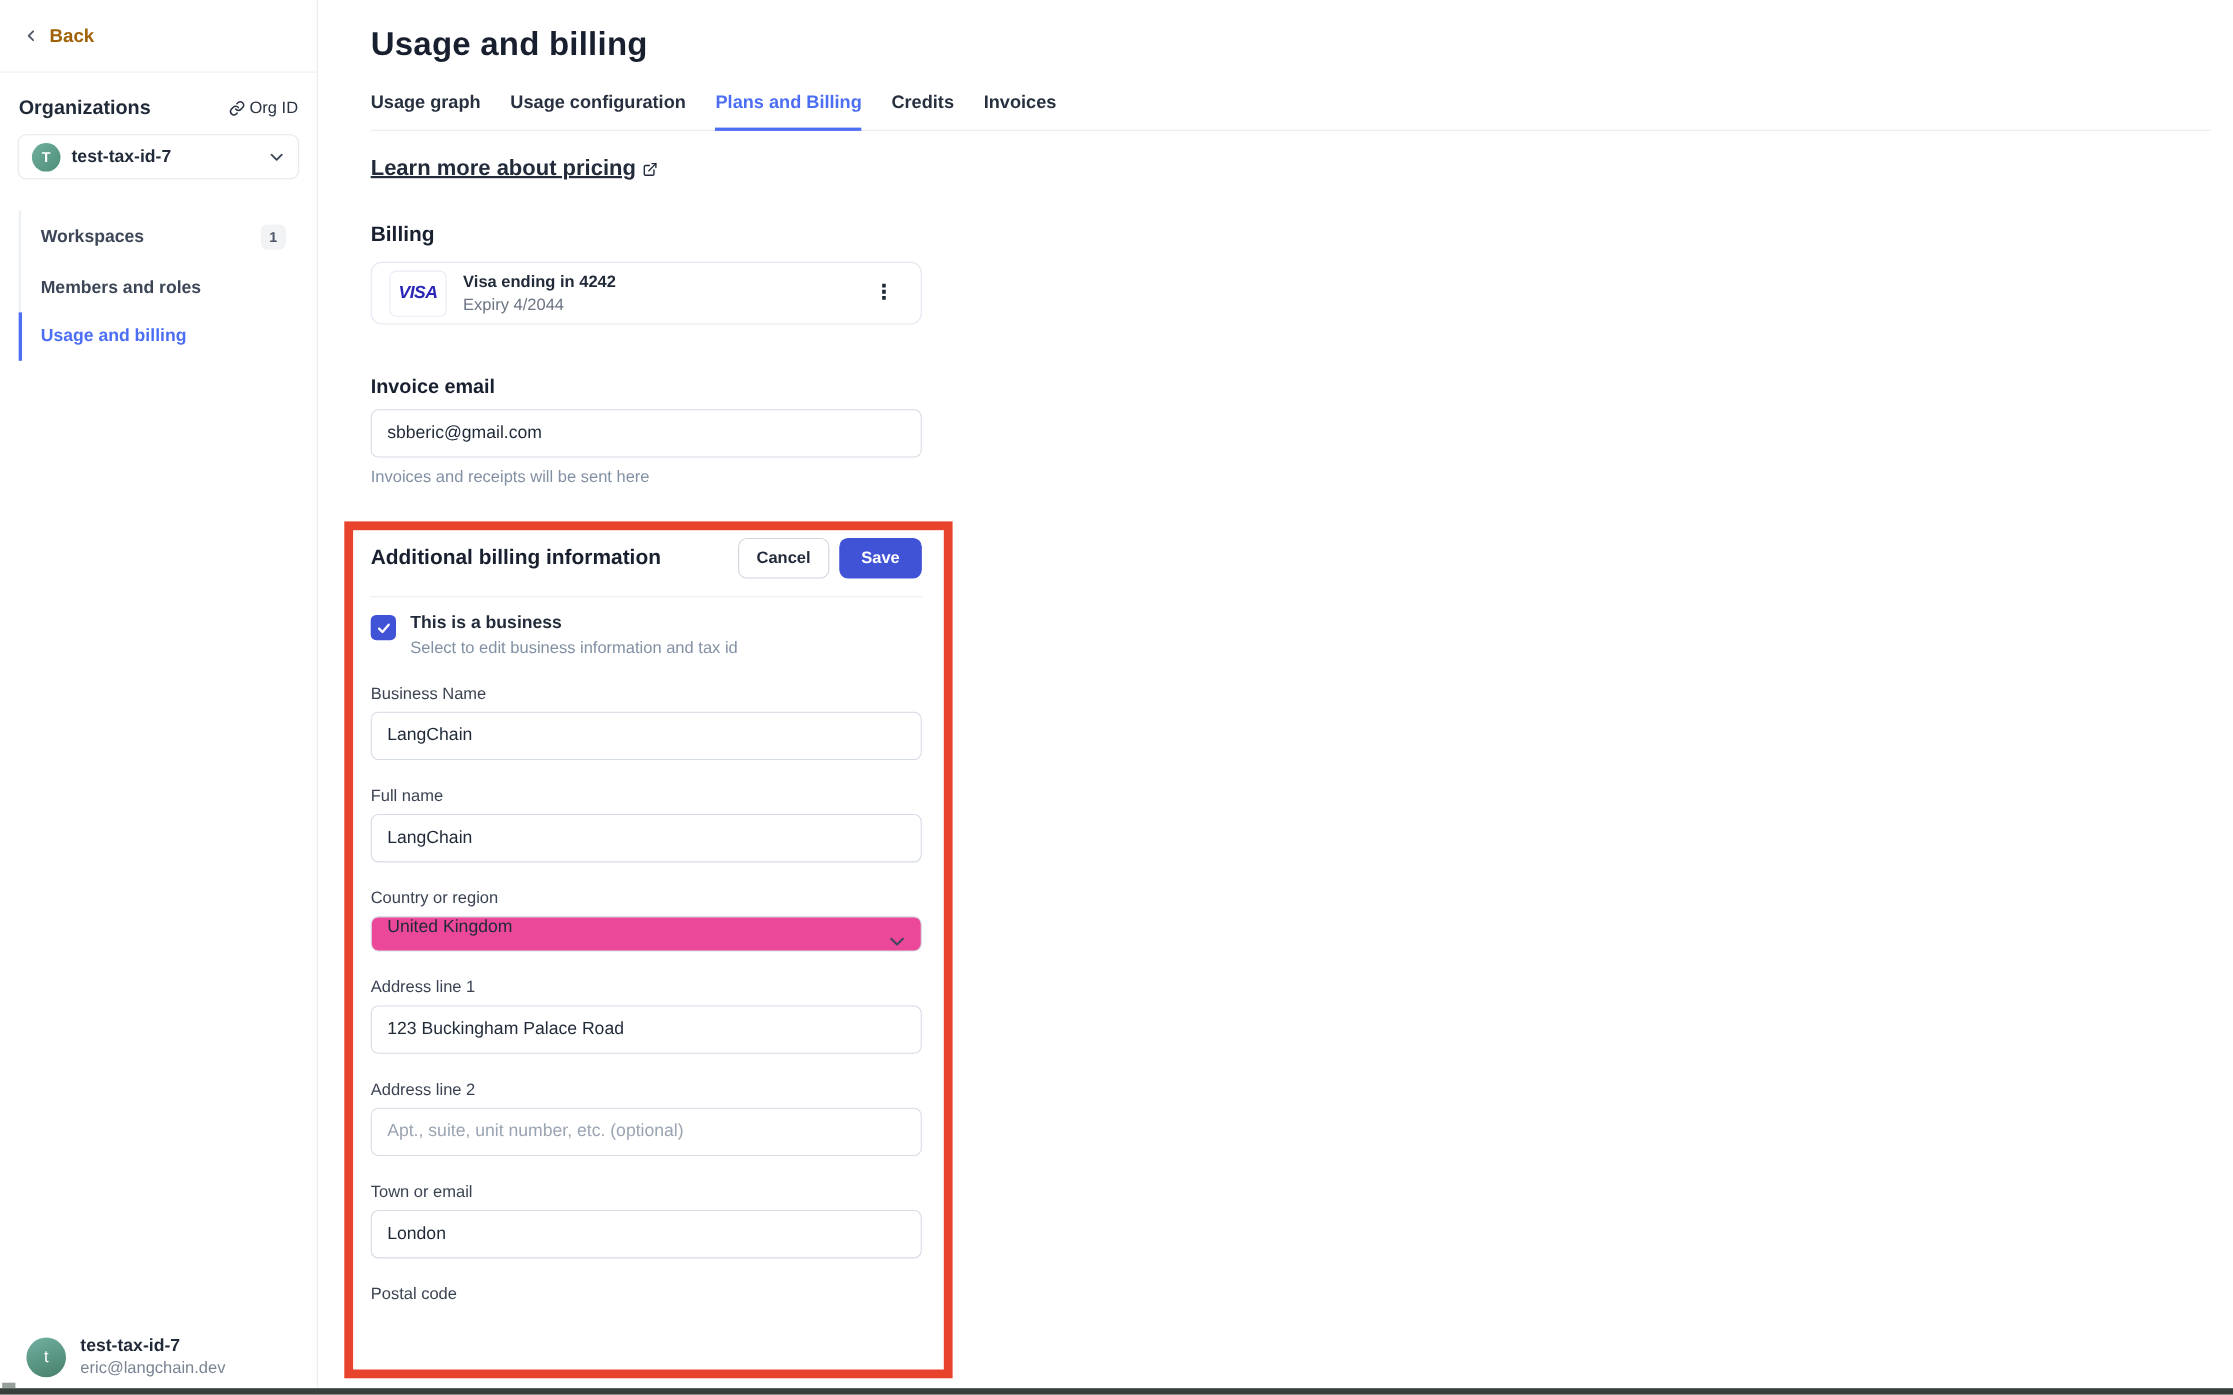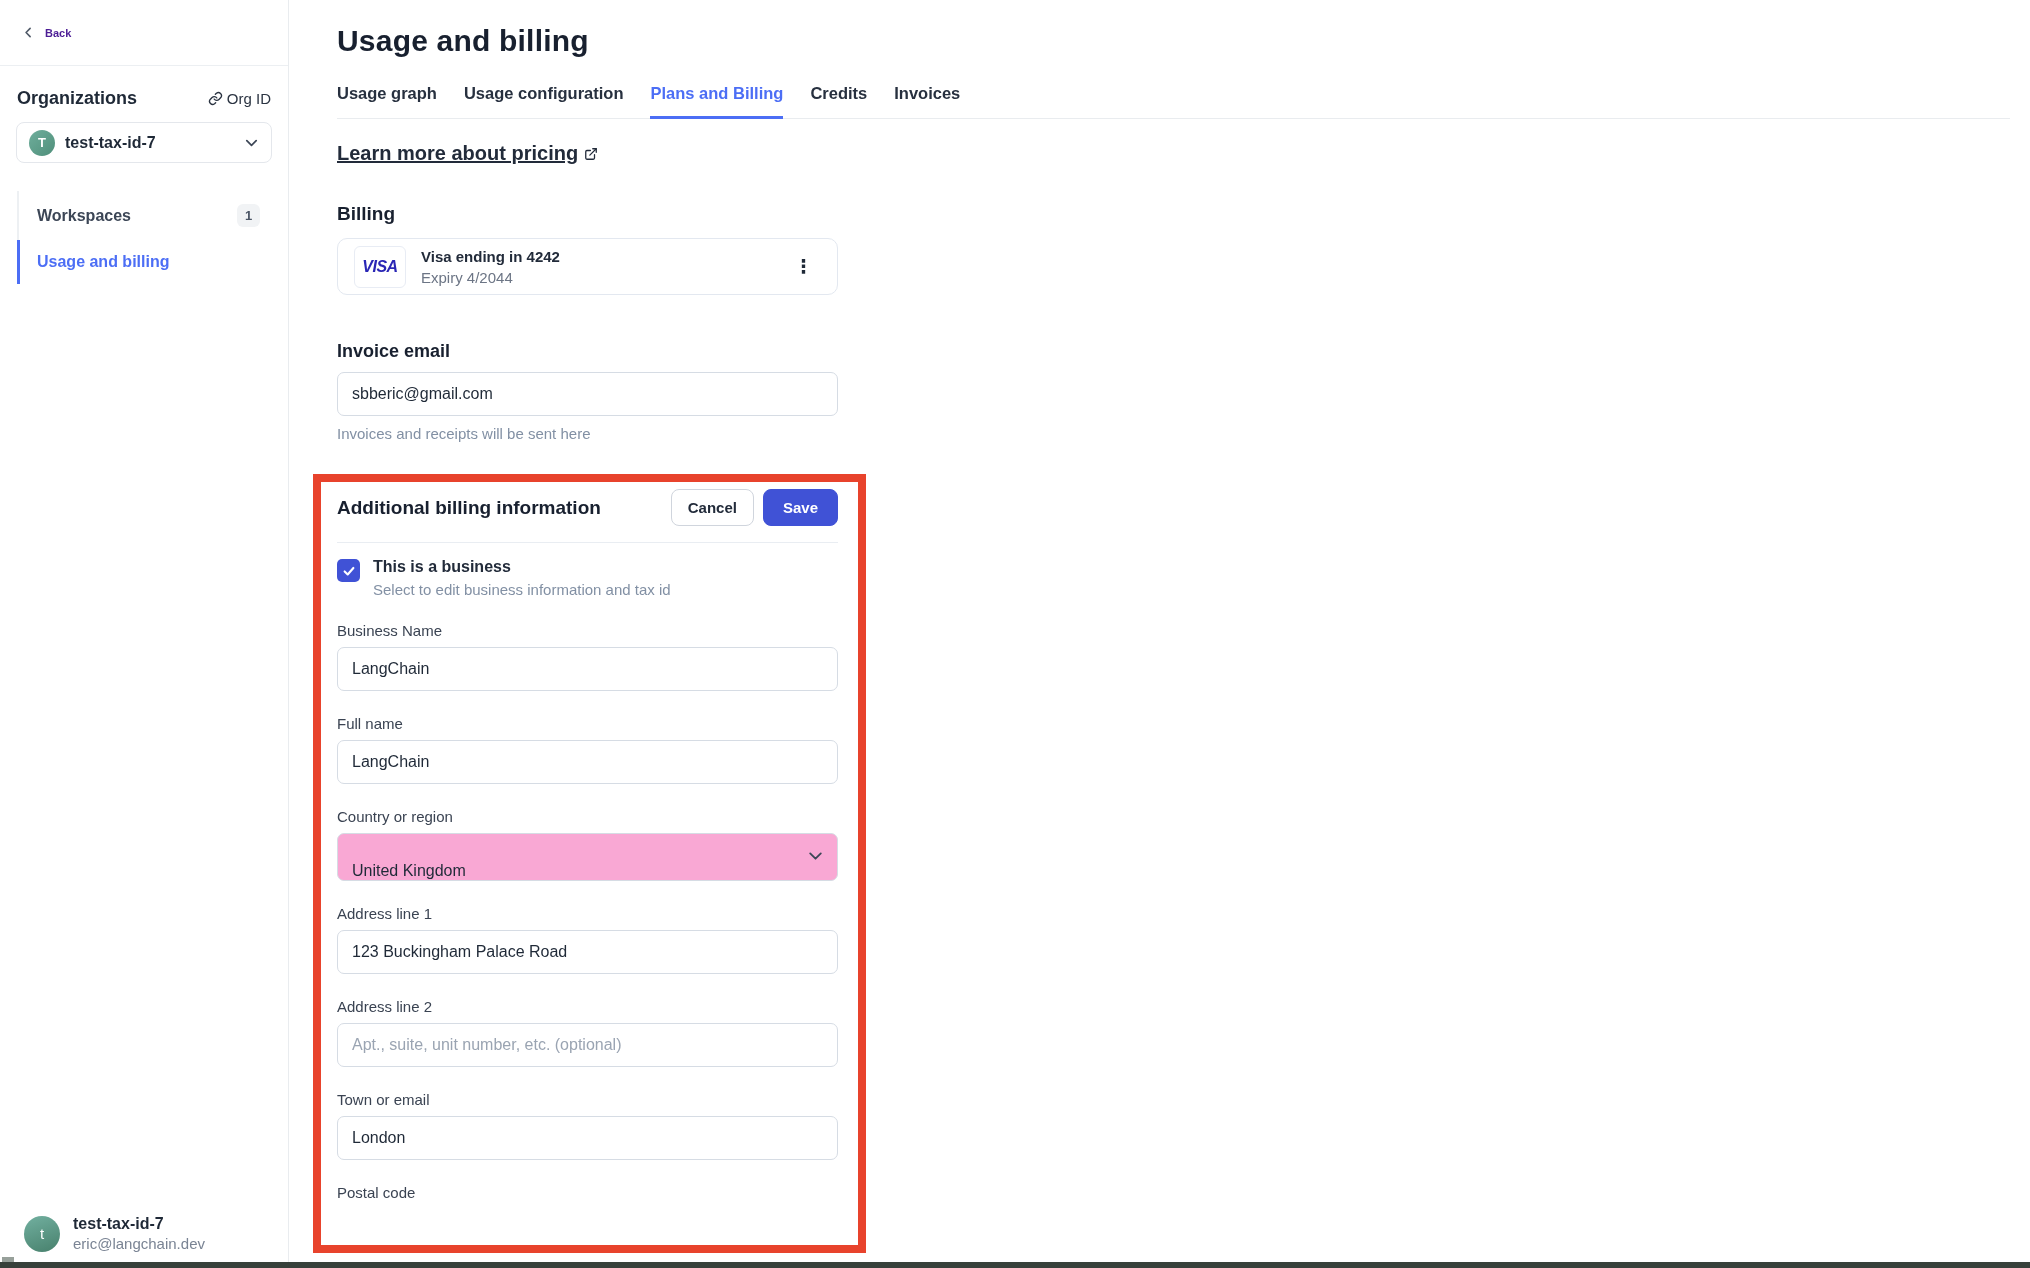--- a/index.html
+++ b/index.html
@@ -13,7 +13,7 @@
   
   .sidebar { width:289px; height:100%; border-right:1px solid #e9ecef; position:relative; background:#fff; flex:0 0 289px; }
   .back-row { height:66px; display:flex; align-items:center; gap:10px; padding:0 22px; border-bottom:1px solid #eceff2; cursor:pointer; }
-  .back-row span { font-size:11px; font-weight:700; color:#4c1d95; }
+  .back-row span { font-size:17px; font-weight:700; color:#a16207; }
   .org-head { display:flex; align-items:center; justify-content:space-between; margin:22px 17px 0 17px; }
   .org-title { font-size:18px; font-weight:700; color:#1f2937; }
   .orgid-link { display:flex; align-items:center; gap:4px; font-size:15px; color:#2b3442; cursor:pointer; }

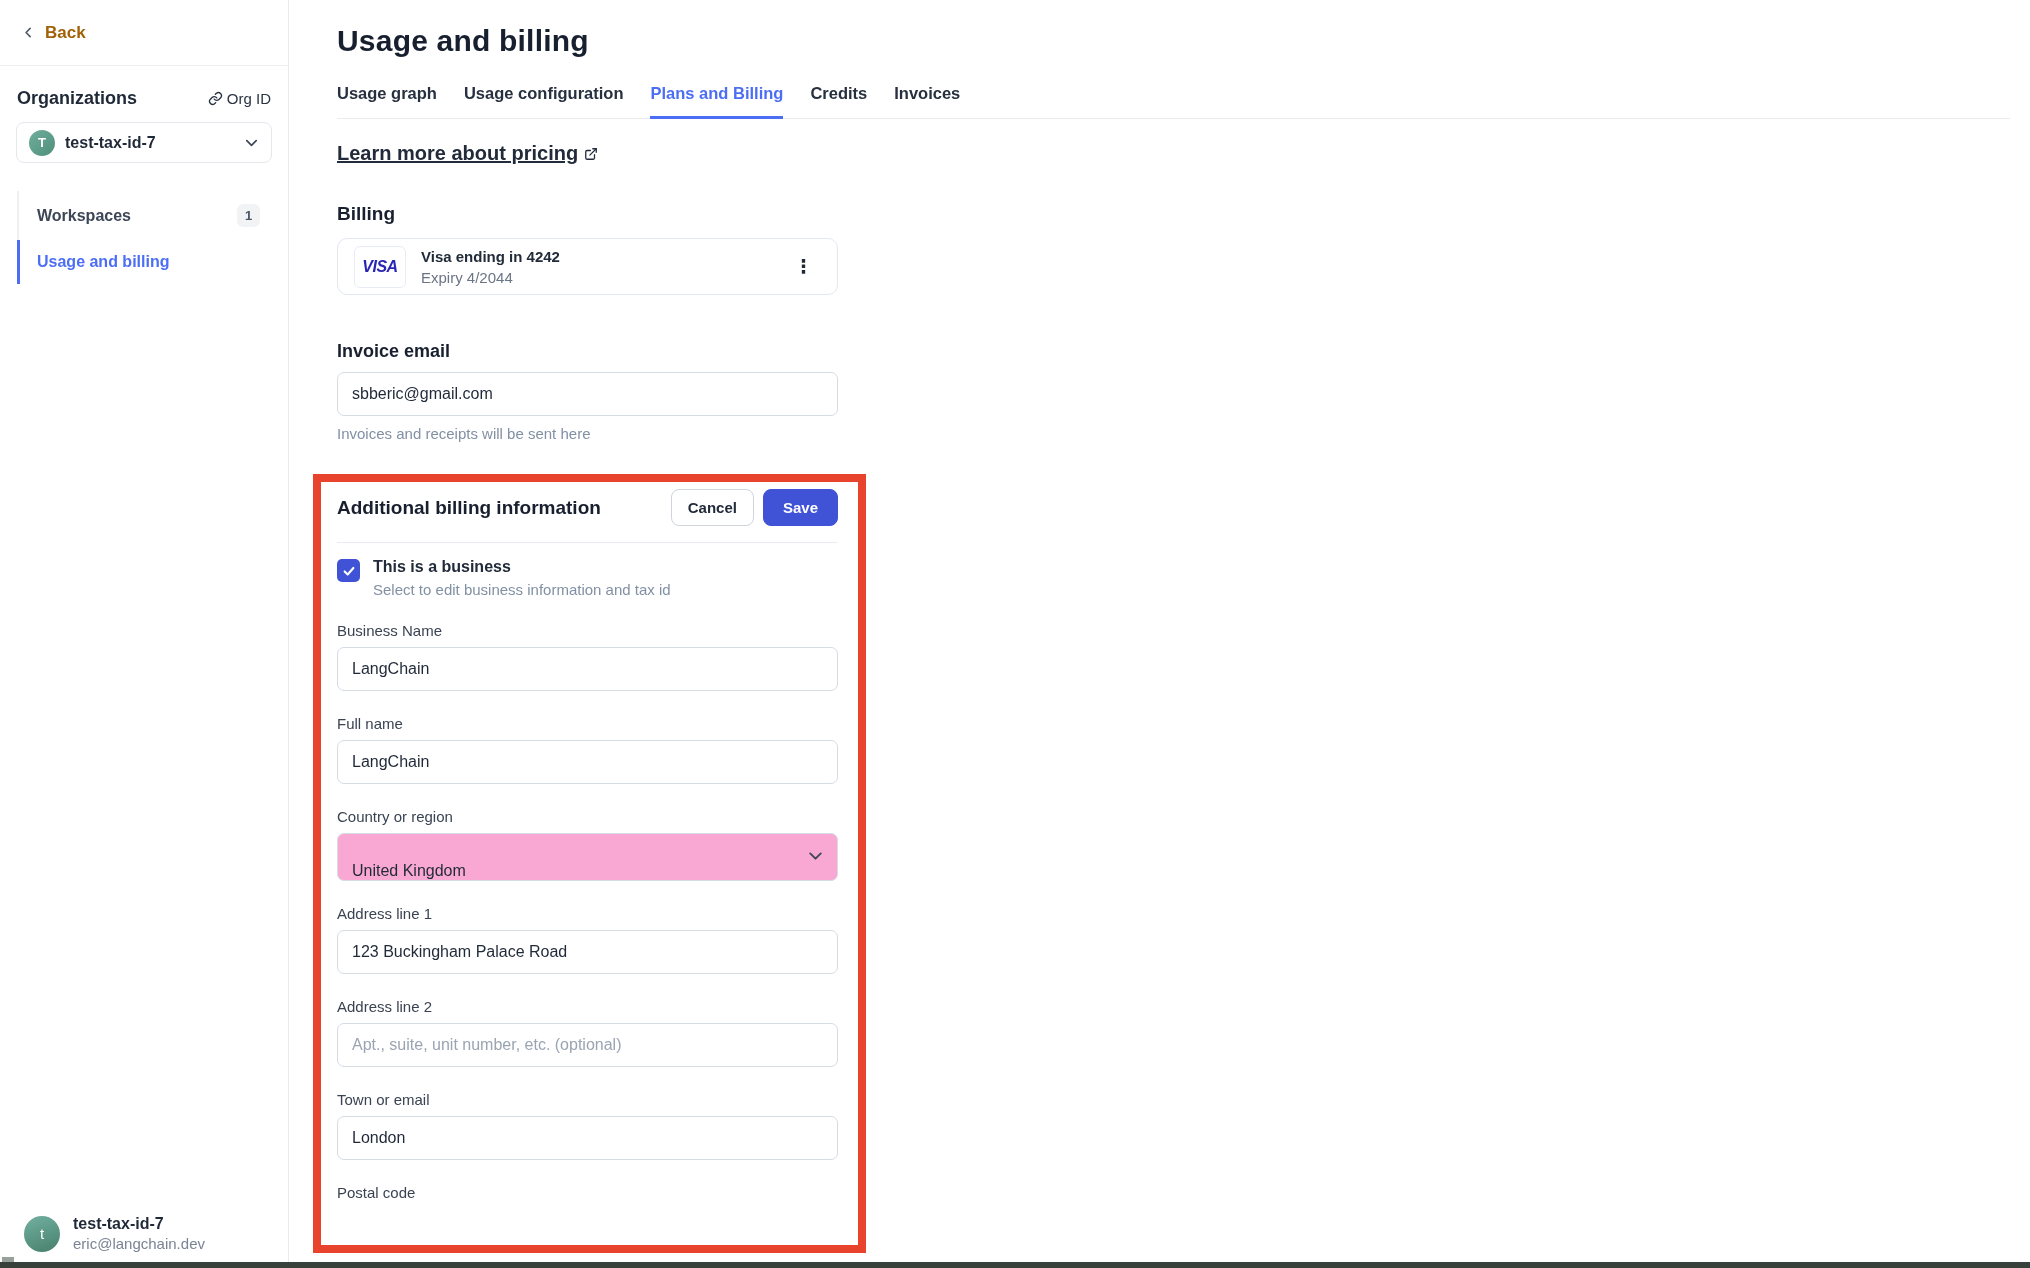--- a/index.html
+++ b/index.html
@@ -122,6 +122,9 @@
         <span>Workspaces</span>
         <span class="nav-badge">1</span>
       </li>
+      <li>
+        <span>Members and roles</span>
+      </li>
       <li class="active">
         <span>Usage and billing</span>
       </li>

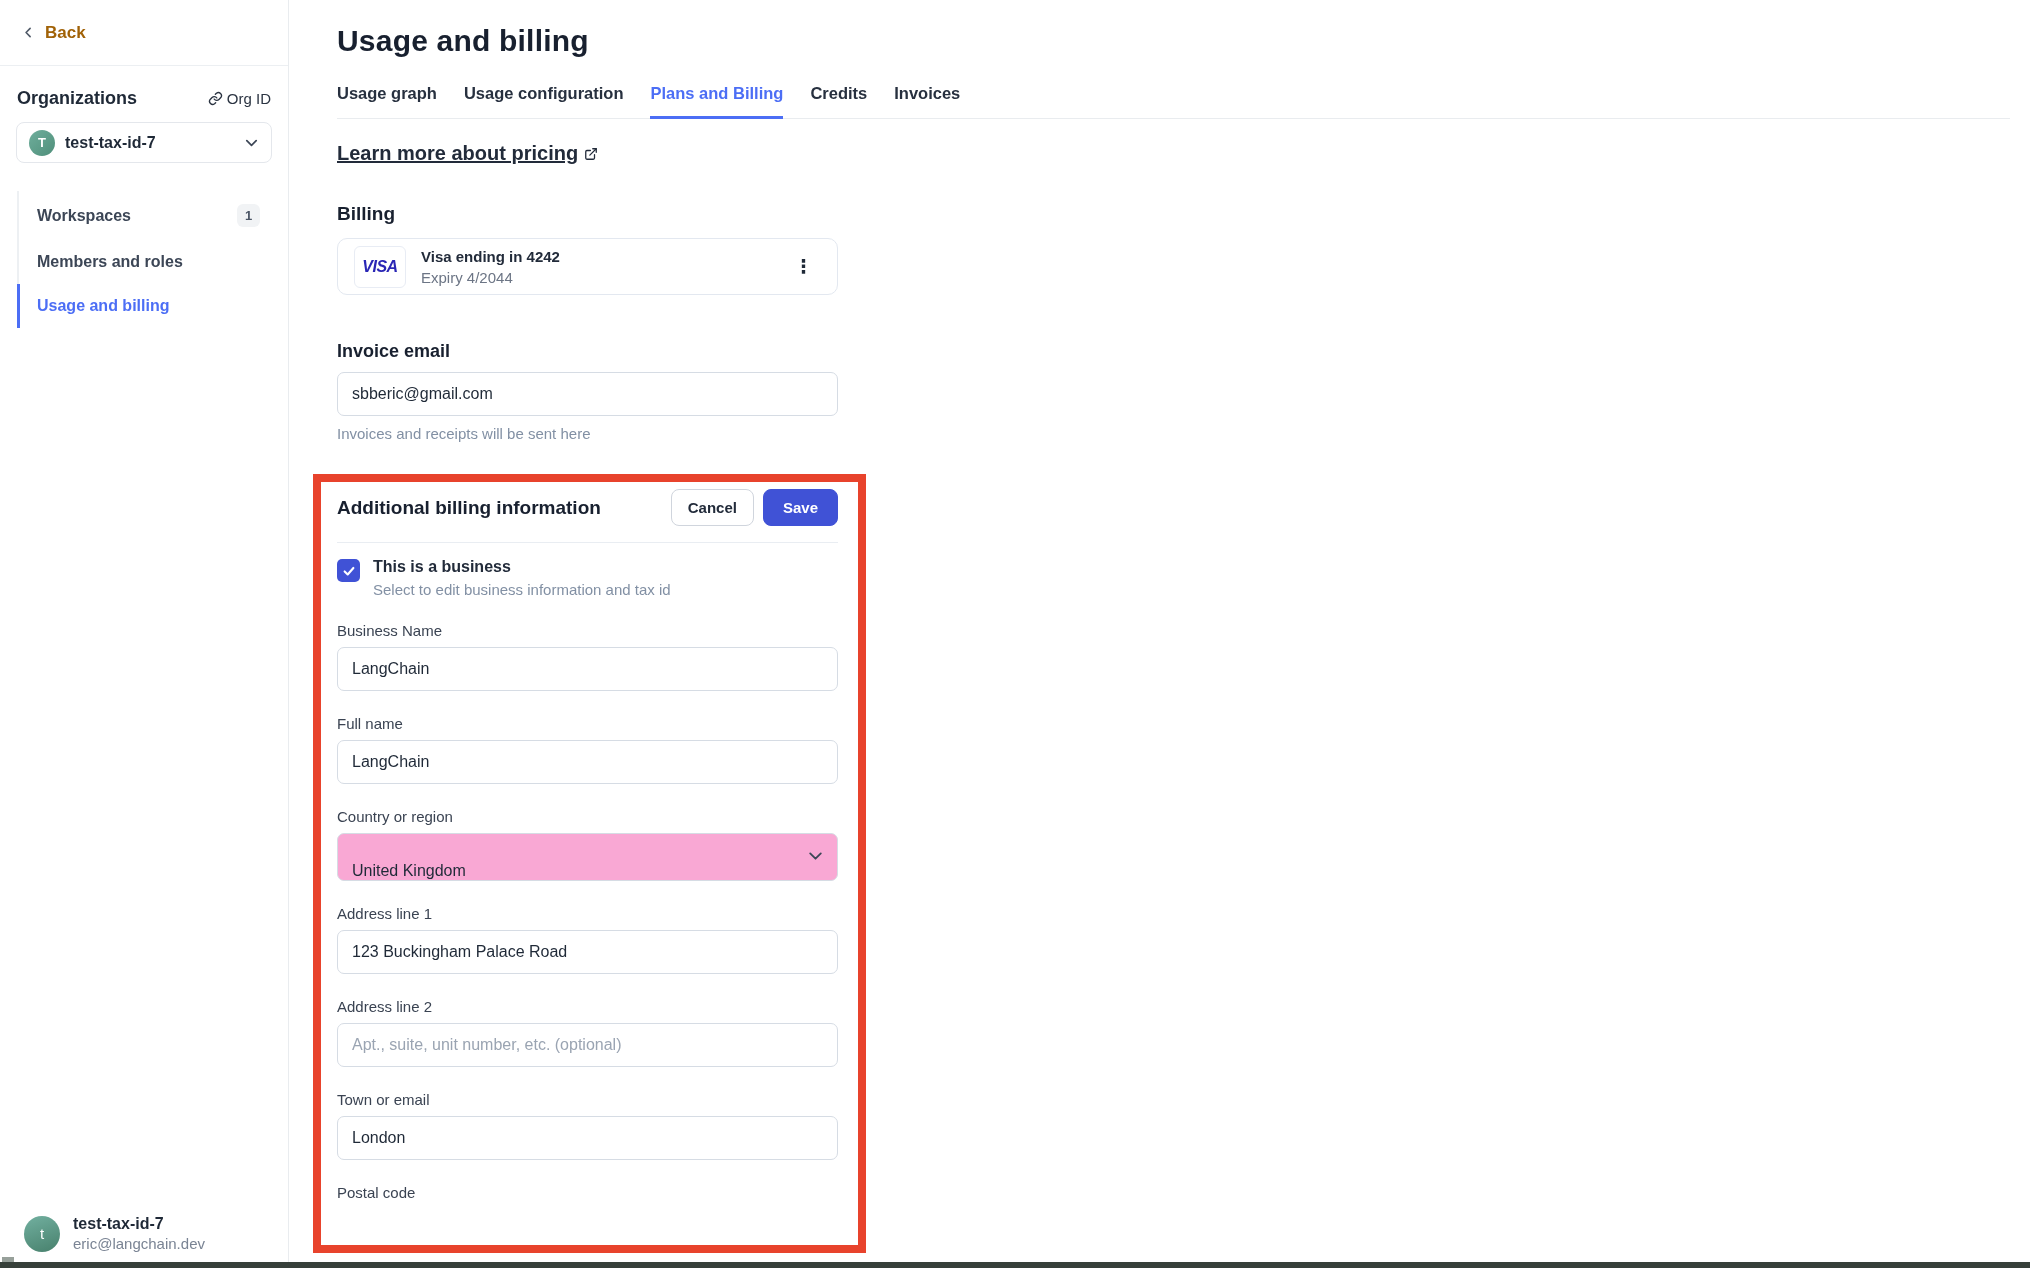--- a/index.html
+++ b/index.html
@@ -69,7 +69,7 @@
   .field { margin-top:24px; }
   .field-label { font-size:15px; color:#3a4352; font-weight:400; display:block; }
   .field .text-input, .select { margin-top:8px; }
-  .select { position:relative; width:100%; height:48px; border:1px solid #d6dce4; border-radius:7px; display:flex; align-items:flex-end; padding:0 14px; font-size:16px; color:#1f2937; cursor:pointer; background:#f9a8d4; }
+  .select { position:relative; width:100%; height:32px; border:1px solid #d6dce4; border-radius:7px; display:flex; align-items:flex-start; padding:0 14px; font-size:16px; color:#1f2937; cursor:pointer; background:#ec4899; }
   .select .chev { position:absolute; right:13px; top:13px; }
 
   

